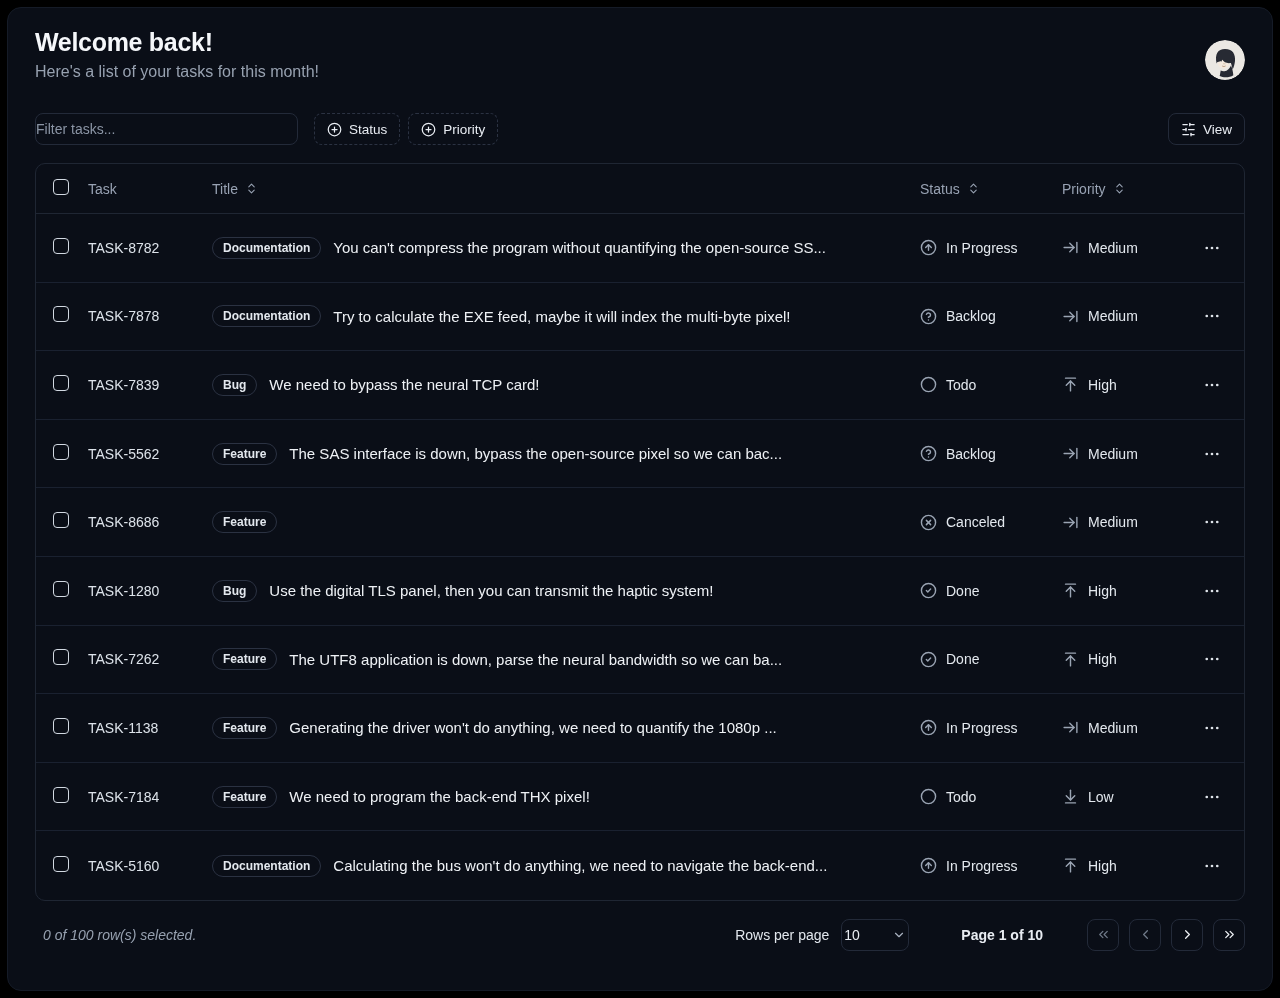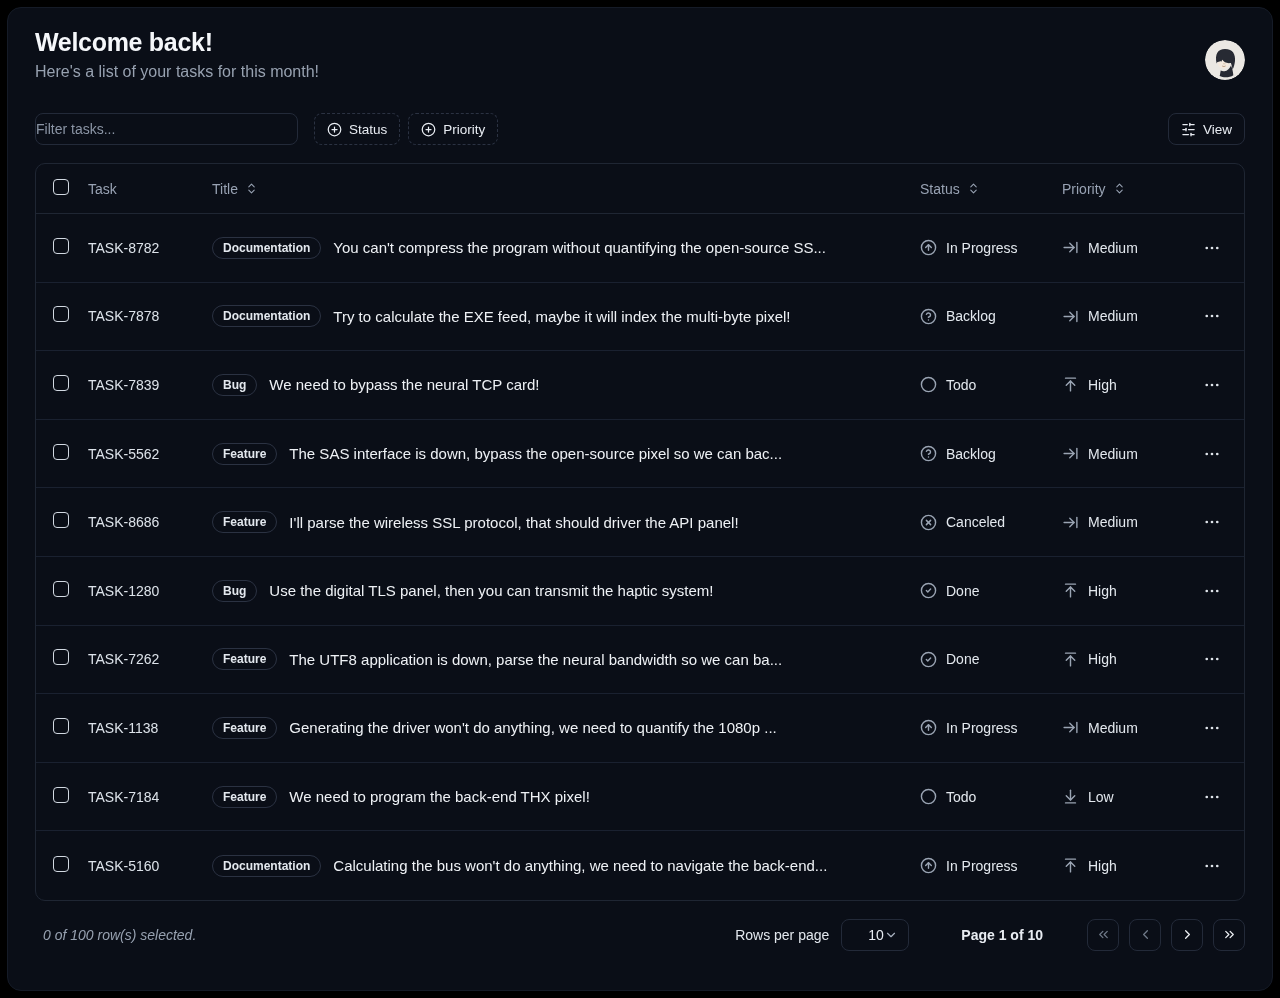--- a/index.html
+++ b/index.html
@@ -408,7 +408,6 @@
       </div>
       <div class="cell-title">
         <span class="badge">Feature</span>
-        <span class="row-title">I'll parse the wireless SSL protocol, that should driver the API panel!</span>
       </div>
       <div class="cell-status">
         <span class="status-wrap">

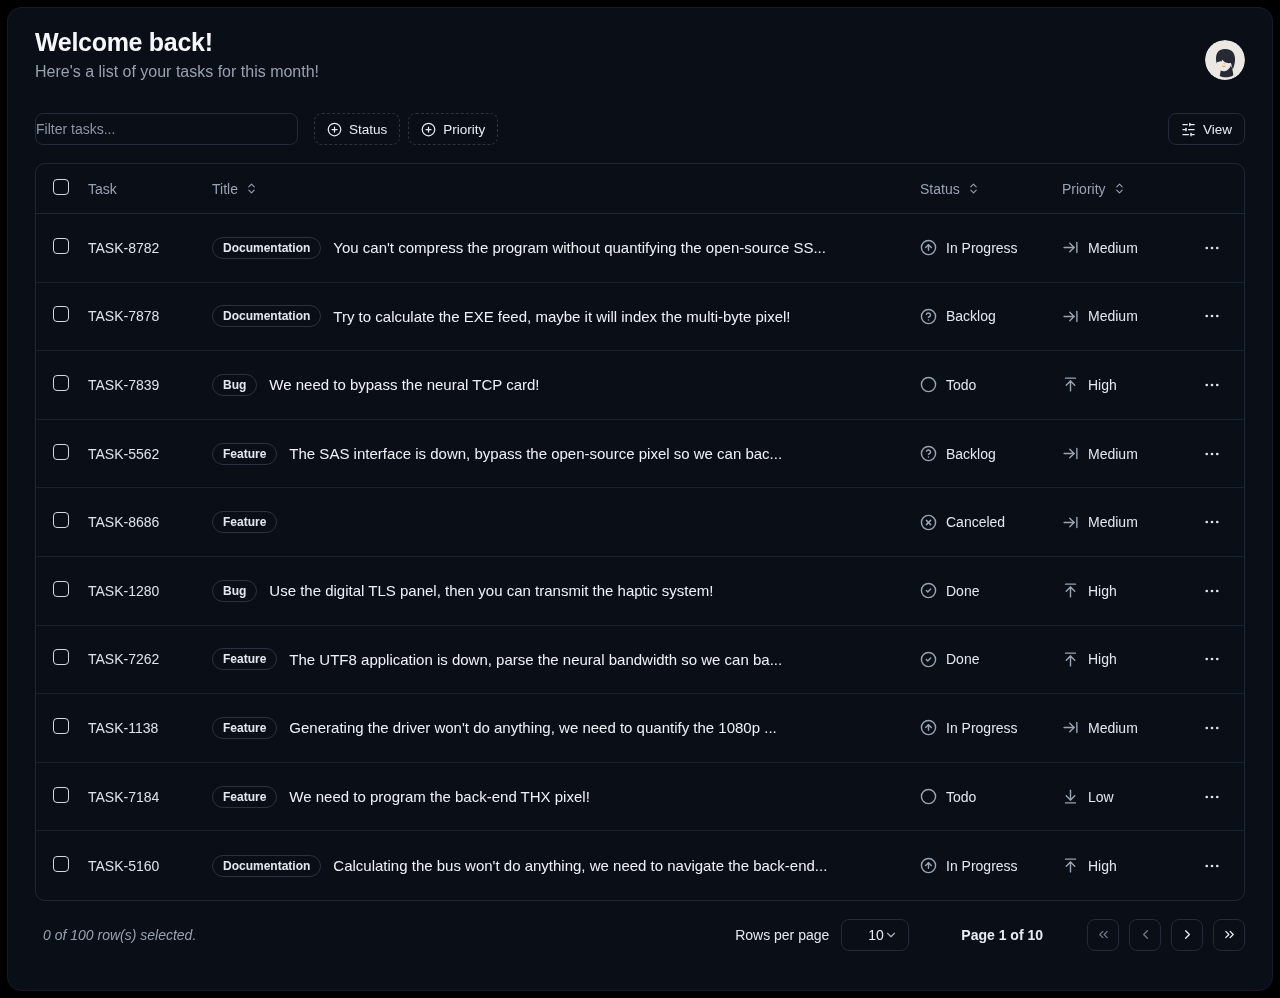--- a/index.html
+++ b/index.html
@@ -82,7 +82,7 @@
   .rpp-label { font-size: 14px; font-weight: 500; color: #e3e8ee; }
   .select-box {
     display: inline-flex; align-items: center; justify-content: space-between;
-    width: 68px; height: 32px; margin-left: 12px; padding: 0 26px;
+    width: 68px; height: 32px; margin-left: 12px; padding: 0 2px;
     border: 1px solid #232a39; border-radius: 8px; background: transparent;
     color: #e8ecf2; font-size: 14px; cursor: pointer; font-family: inherit;
   }

